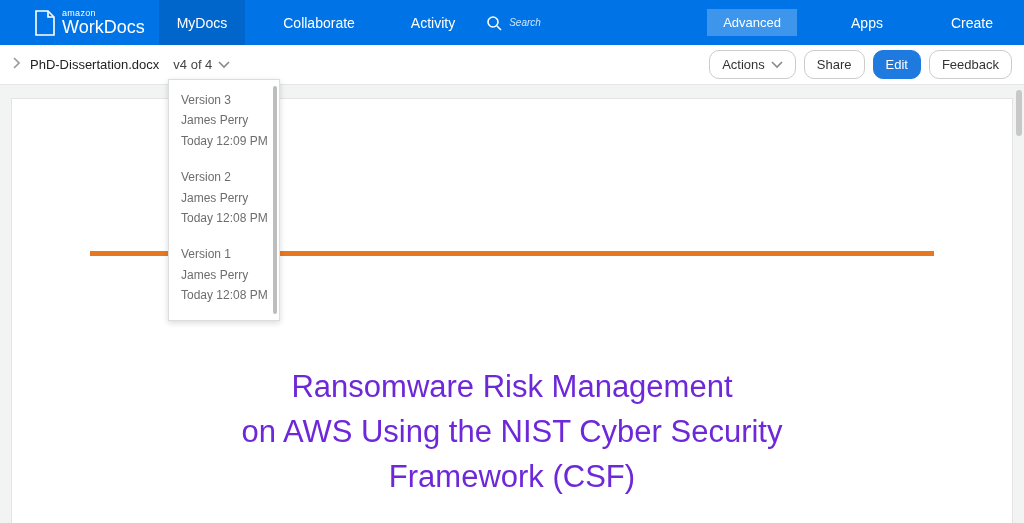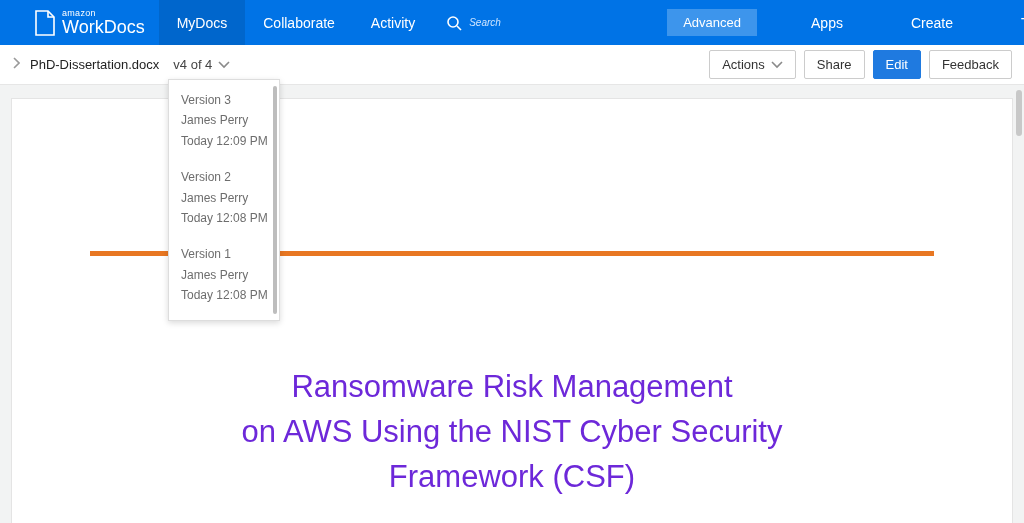--- a/index.html
+++ b/index.html
@@ -12,7 +12,7 @@
   .brand-text { line-height: 1; }
   .brand-small { font-size: 9px; display: block; letter-spacing: .3px; }
   .brand-big { font-size: 18px; font-weight: 400; display: block; }
-  .nav { display: flex; height: 100%; }
+  .nav { display: flex; height: 100%; gap: 20px; }
   .nav-item { padding: 0 18px; display: flex; align-items: center; cursor: pointer; }
   .nav-item.active { background: #0066cc; }
   .search-wrap { display: flex; align-items: center; margin-left: 6px; }

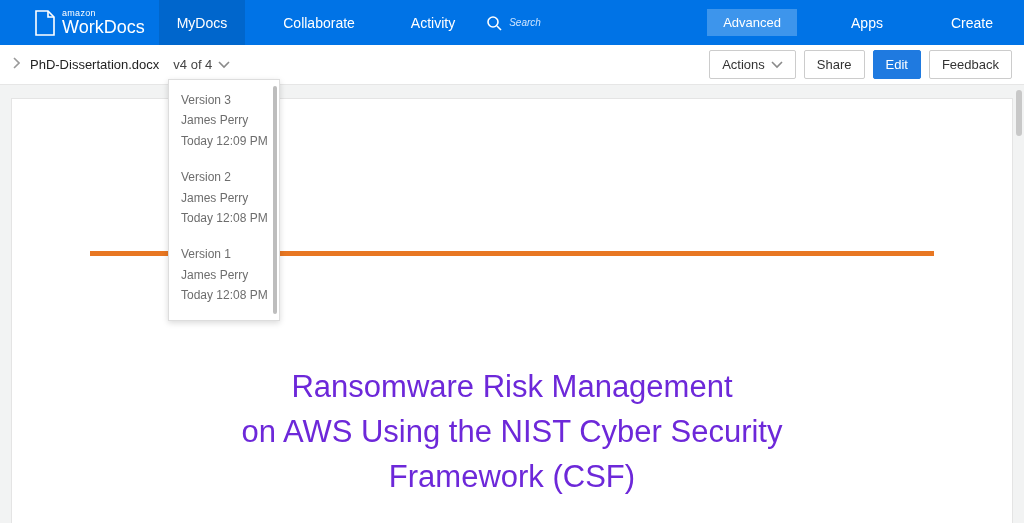--- a/index.html
+++ b/index.html
@@ -52,7 +52,7 @@
   .subbar .spacer { flex:1; }
   .btn {
     background:#fff; border:1px solid #ccc; padding:6px 12px; font-size:13px;
-    color:#333; cursor:pointer; border-radius:2px; margin-left:8px;
+    color:#333; cursor:pointer; border-radius:10px; margin-left:8px;
     display:inline-flex; align-items:center;
   }
   .btn .chev { margin-left:6px; color:#888; }

